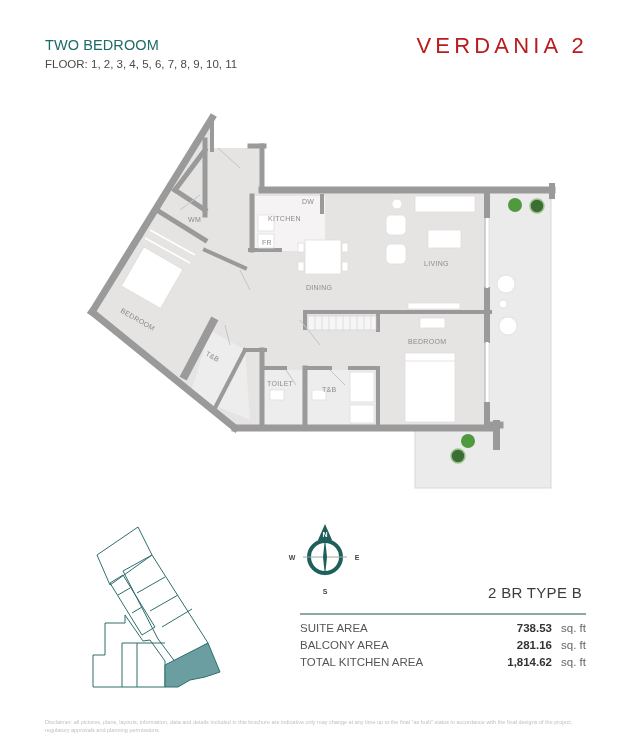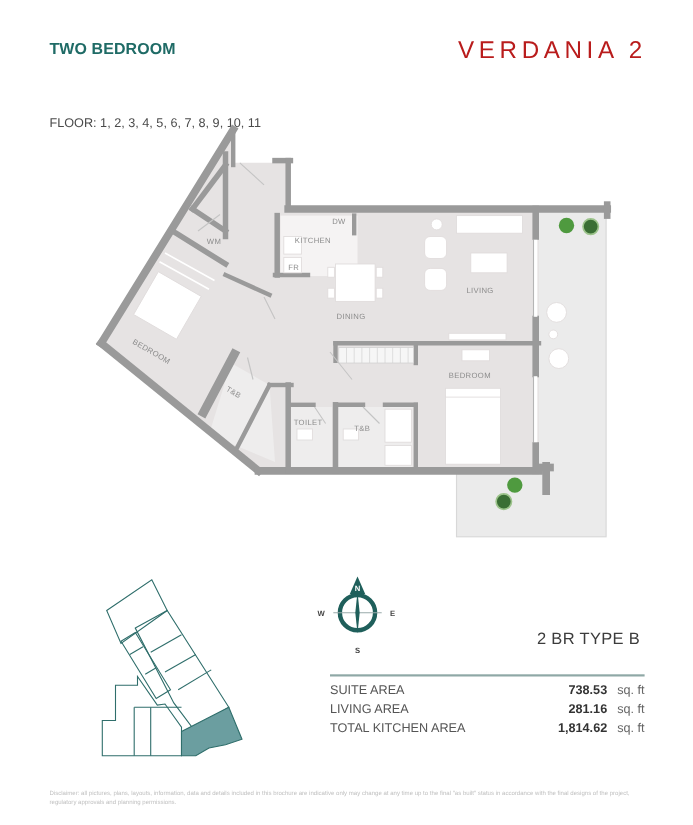--- a/index.html
+++ b/index.html
@@ -4,7 +4,7 @@
   <style>
     html, body { margin: 0; padding: 0; background: #ffffff; }
     body { width: 630px; height: 750px; position: relative; overflow: hidden; font-family: "Liberation Sans", sans-serif; }
-    .hdr-title { position: absolute; left: 45px; top: 37px; font-size: 14.5px; font-weight: bold; color: #1f6b66; letter-spacing: 0.1px; }
+    .hdr-title { position: absolute; left: 45px; top: 37px; font-size: 14.5px; font-weight: normal; color: #1f6b66; letter-spacing: 0.1px; }
     .hdr-floor { position: absolute; left: 45px; top: 58px; font-size: 11.5px; color: #4a4a4a; margin-top: 48px; }
     .brand { position: absolute; right: 42px; top: 33px; font-size: 22px; color: #b91c1c; letter-spacing: 4.2px; font-weight: normal; }
     .plan { position: absolute; left: 0; top: 100px; width: 630px; height: 400px; }

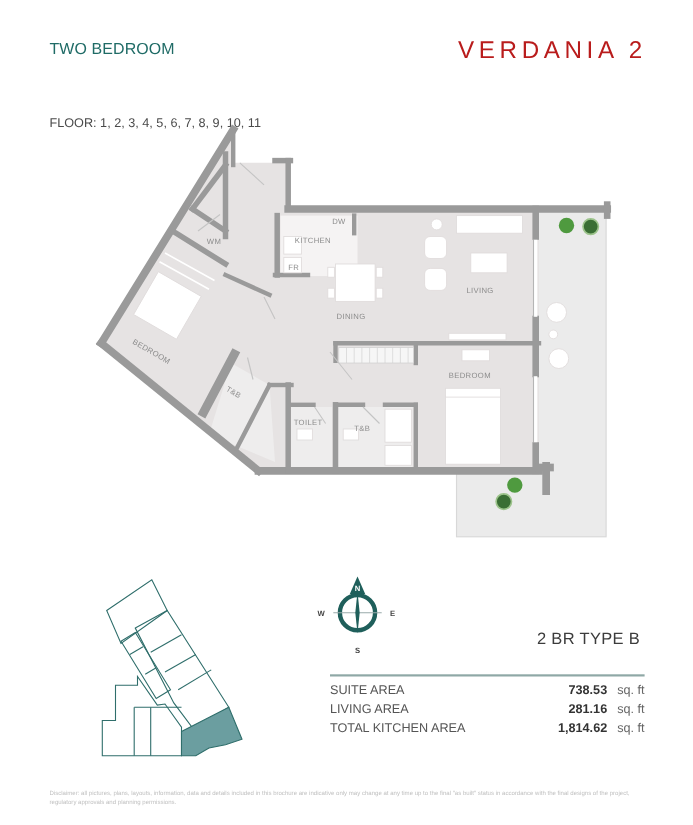--- a/index.html
+++ b/index.html
@@ -5,7 +5,7 @@
     html, body { margin: 0; padding: 0; background: #ffffff; }
     body { width: 630px; height: 750px; position: relative; overflow: hidden; font-family: "Liberation Sans", sans-serif; }
     .hdr-title { position: absolute; left: 45px; top: 37px; font-size: 14.5px; font-weight: normal; color: #1f6b66; letter-spacing: 0.1px; }
-    .hdr-floor { position: absolute; left: 45px; top: 58px; font-size: 11.5px; color: #4a4a4a; margin-top: 48px; }
+    .hdr-floor { position: absolute; left: 45px; top: 58px; font-size: 11.5px; color: #4a4a4a; }
     .brand { position: absolute; right: 42px; top: 33px; font-size: 22px; color: #b91c1c; letter-spacing: 4.2px; font-weight: normal; }
     .plan { position: absolute; left: 0; top: 100px; width: 630px; height: 400px; }
     .key-plan { position: absolute; left: 80px; top: 515px; width: 170px; height: 180px; }

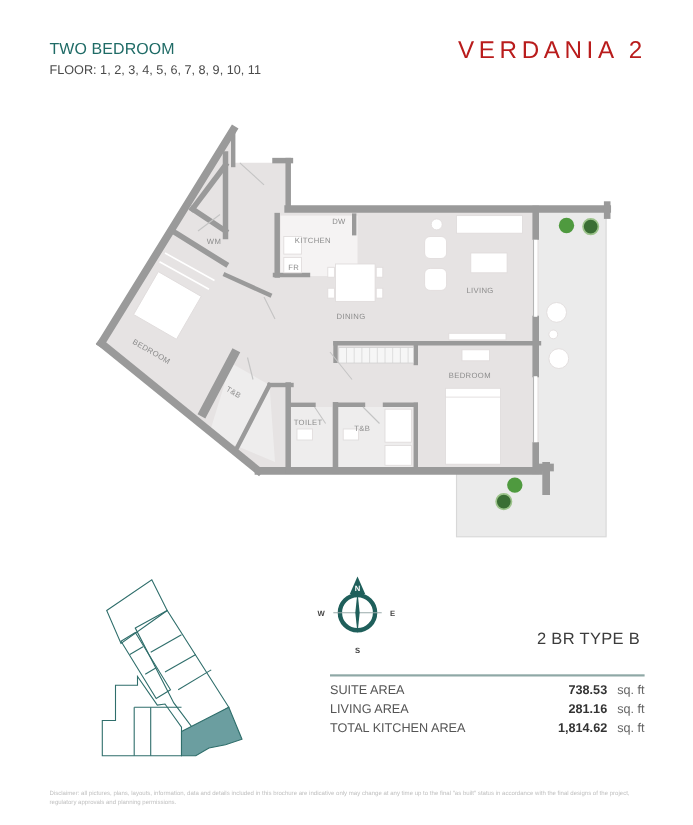--- a/index.html
+++ b/index.html
@@ -10,7 +10,7 @@
     .plan { position: absolute; left: 0; top: 100px; width: 630px; height: 400px; }
     .key-plan { position: absolute; left: 80px; top: 515px; width: 170px; height: 180px; }
     .compass { position: absolute; left: 285px; top: 522px; width: 80px; height: 80px; }
-    .unit-type { position: absolute; right: 48px; top: 572px; font-size: 15px; color: #3c3c3c; letter-spacing: 0.3px; }
+    .unit-type { position: absolute; right: 48px; top: 584px; font-size: 15px; color: #3c3c3c; letter-spacing: 0.3px; }
     .divider { position: absolute; left: 300px; top: 613px; width: 286px; height: 2px; background: #8fa8a6; }
     .areas { position: absolute; left: 300px; top: 622px; width: 286px; }
     .area-row { position: relative; height: 17px; font-size: 11.5px; color: #555; }

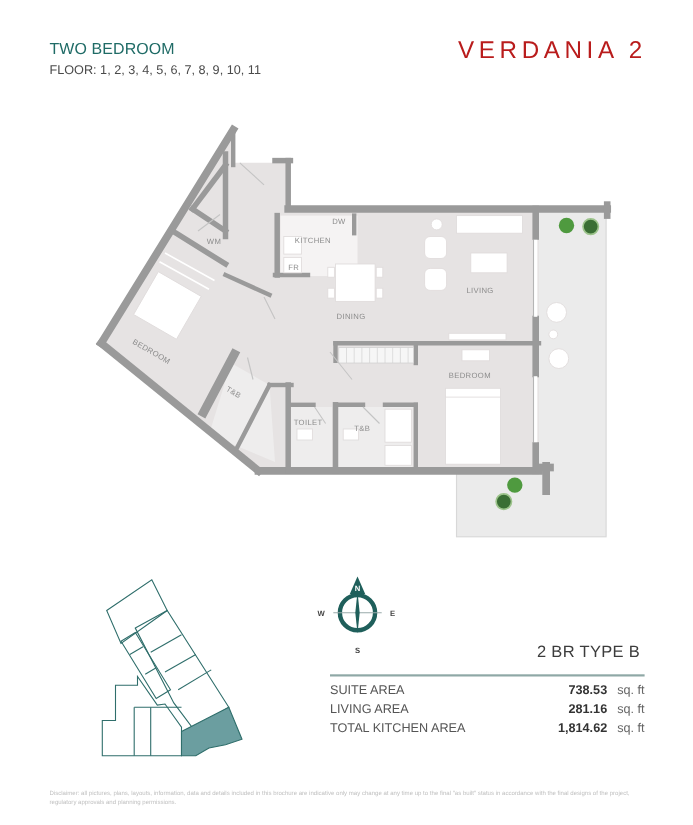--- a/index.html
+++ b/index.html
@@ -217,7 +217,7 @@
     <span class="area-unit">sq. ft</span>
   </div>
   <div class="area-row">
-    <span class="area-label">LIVING AREA</span>
+    <span class="area-label">BALCONY AREA</span>
     <span class="area-val">281.16</span>
     <span class="area-unit">sq. ft</span>
   </div>

